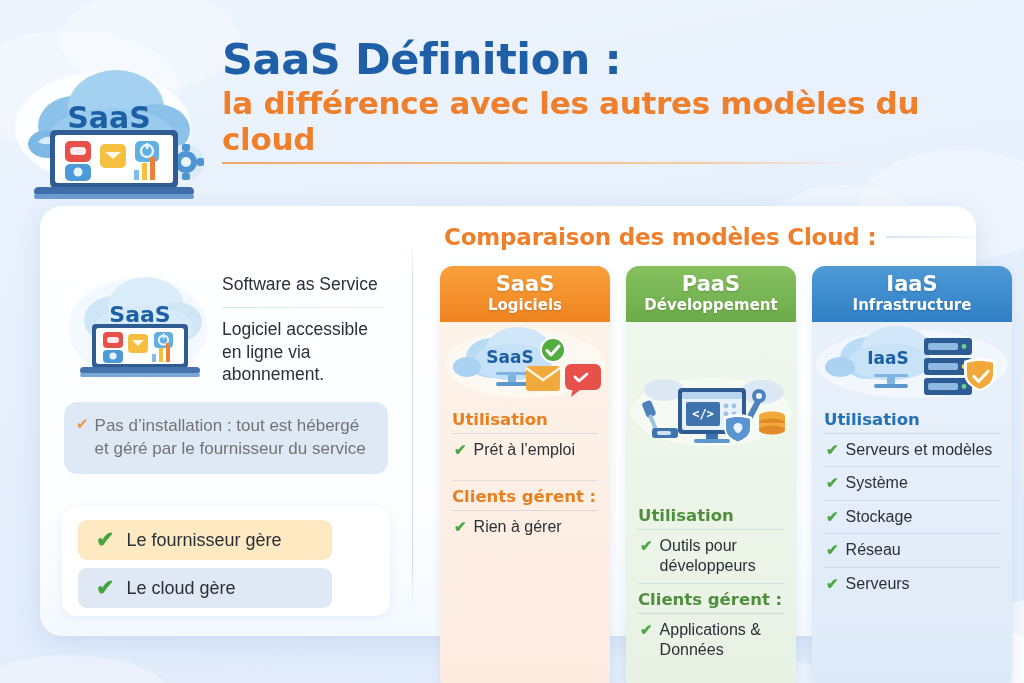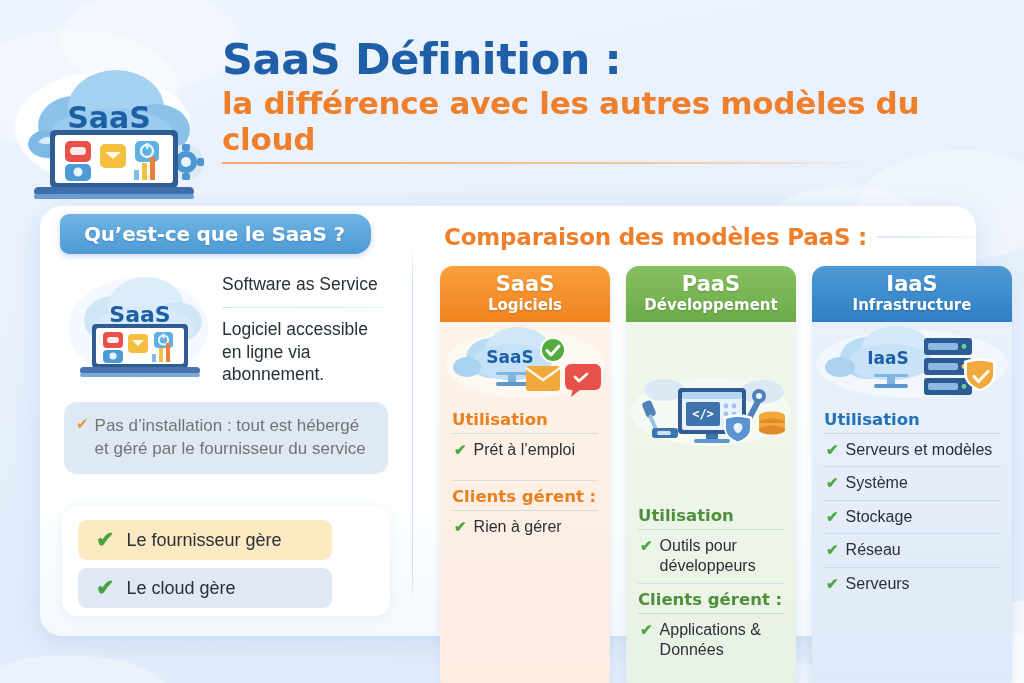--- a/index.html
+++ b/index.html
@@ -197,9 +197,6 @@
 
   <div id="left-col">
 
-    <div id="tab-left">
-      <span>Qu’est-ce que le SaaS ?</span>
-    </div>
 
     <div id="left-hero">
       <div id="left-hero-art">

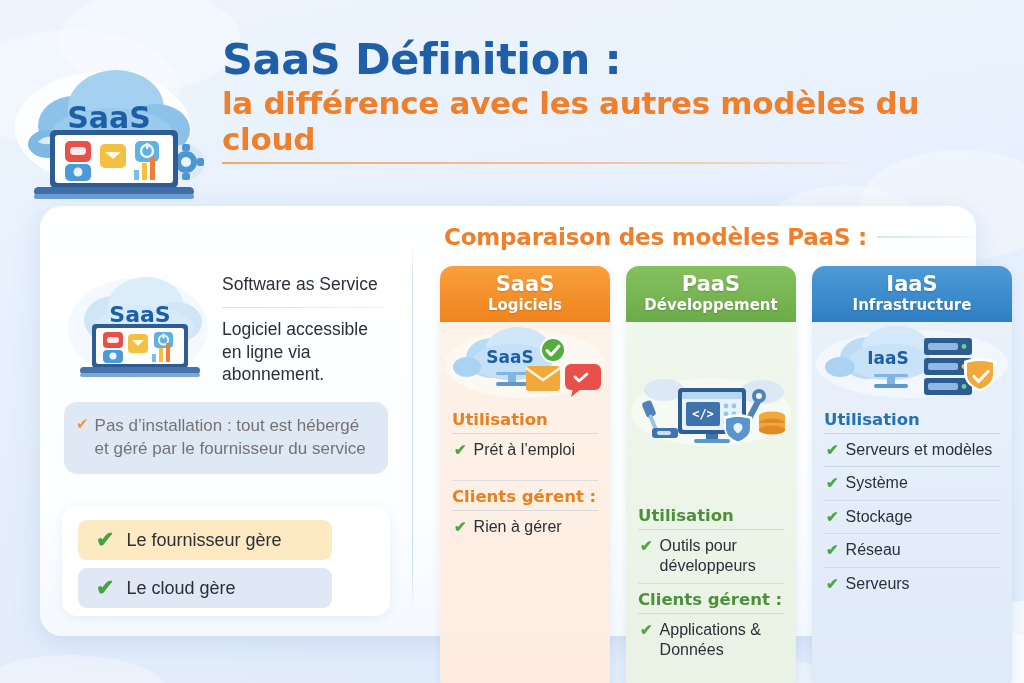--- a/index.html
+++ b/index.html
@@ -262,7 +262,7 @@
   <div id="right-col">
 
     <div id="cmp-head">
-      <span>Comparaison des modèles PaaS :</span>
+      <span>Comparaison des modèles Cloud :</span>
       <span class="rule"></span>
     </div>
 

